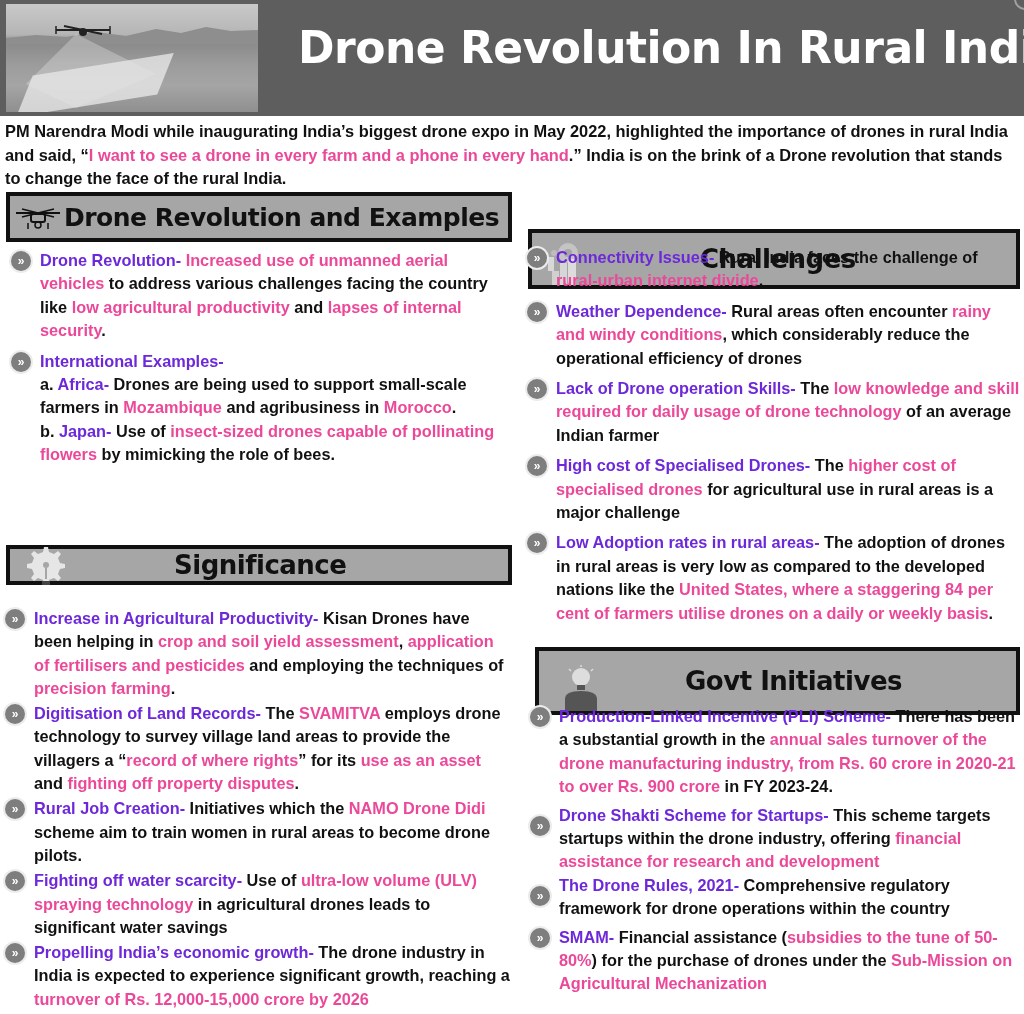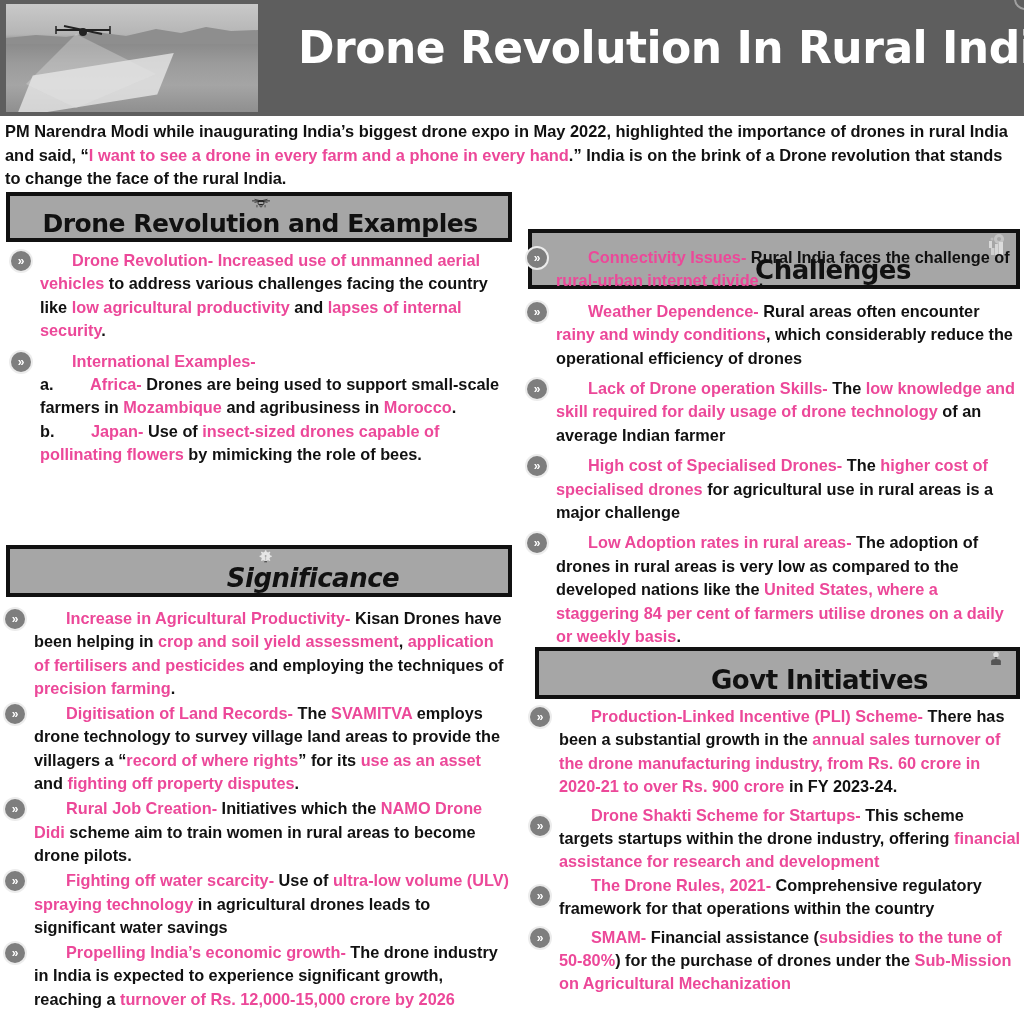--- a/index.html
+++ b/index.html
@@ -21,7 +21,7 @@
   .hl { color: #ec4899; }
   .lbl { color: #ec4899; margin-left: 32px; }
 
-  .section-head { position: absolute; background: #a6a6a6; border: 4px solid #111; display: flex; align-items: center; flex-direction: column; }
+  .section-head { position: absolute; background: #a6a6a6; border: 4px solid #111; display: flex; align-items: center; }
   .section-head .title { font-family: "DejaVu Sans", sans-serif; font-weight: 700; color: #111; font-size: 25px; white-space: nowrap; letter-spacing: -0.5px; }
 
   .items { position: absolute; font-size: 16.3px; font-weight: 700; line-height: 23.4px; color: #111; }

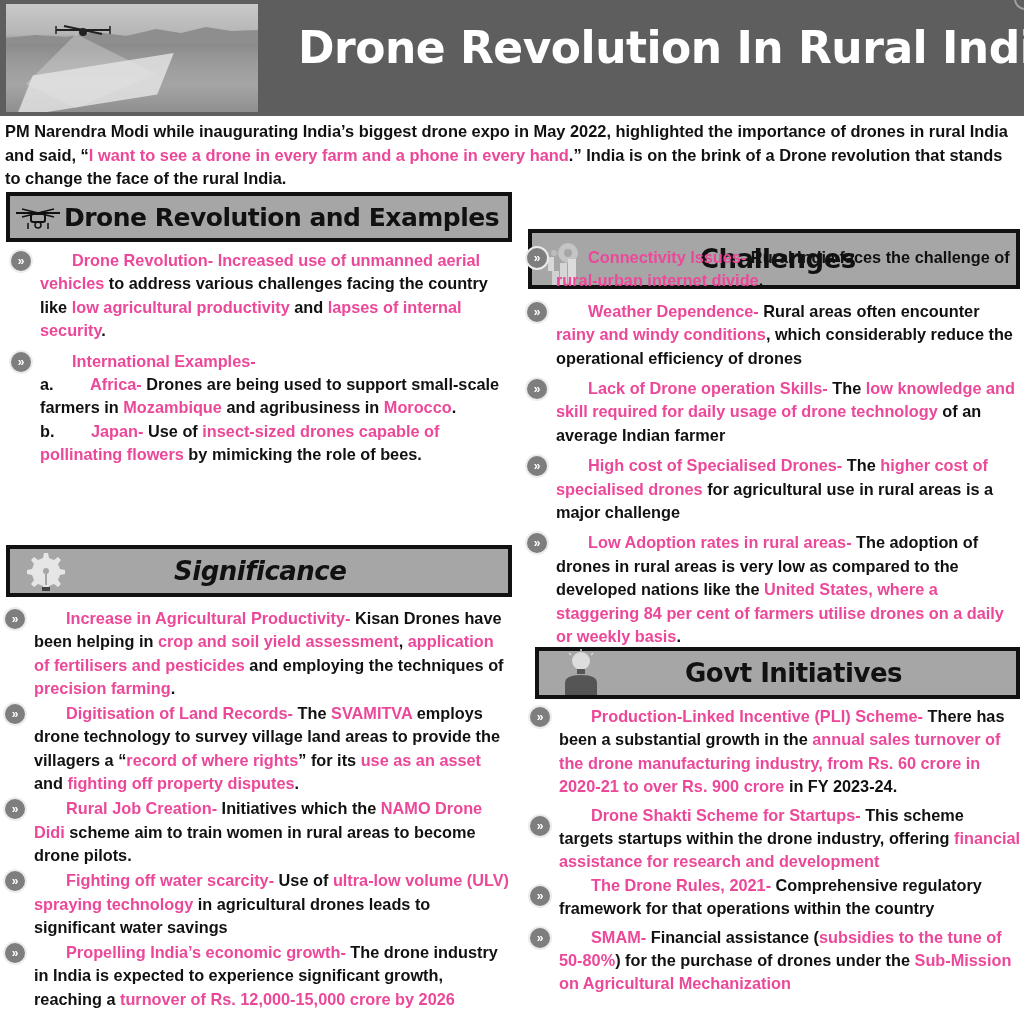--- a/index.html
+++ b/index.html
@@ -19,7 +19,7 @@
 
   .intro { position: absolute; left: 5px; top: 120px; width: 1010px; font-size: 16.4px; font-weight: 700; line-height: 23.5px; color: #111; }
   .hl { color: #ec4899; }
-  .lbl { color: #ec4899; margin-left: 32px; }
+  .lbl { color: #6d28d9; }
 
   .section-head { position: absolute; background: #a6a6a6; border: 4px solid #111; display: flex; align-items: center; }
   .section-head .title { font-family: "DejaVu Sans", sans-serif; font-weight: 700; color: #111; font-size: 25px; white-space: nowrap; letter-spacing: -0.5px; }

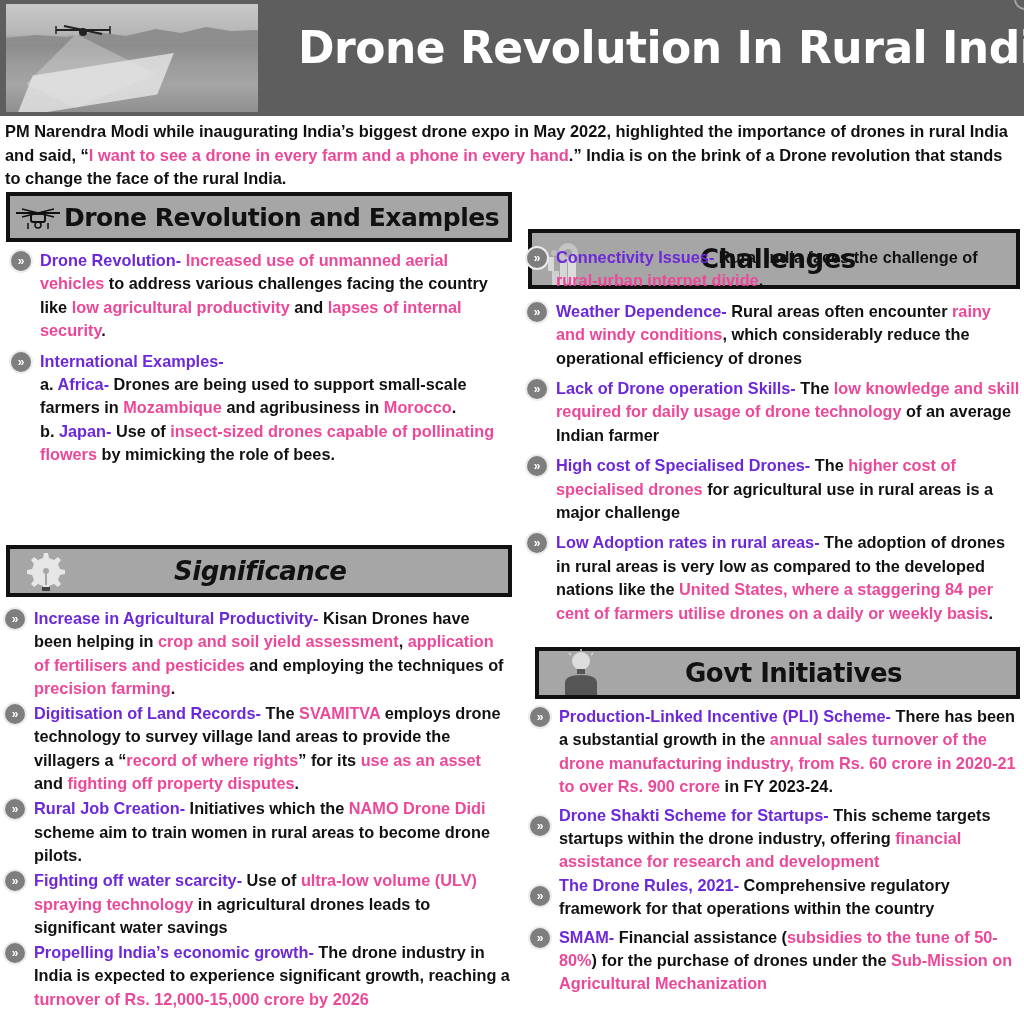--- a/index.html
+++ b/index.html
@@ -82,7 +82,7 @@
   </div>
 </div>
 
-<div class="section-head" style="left:6px; top:545px; width:506px; height:52px;font-style:italic;">
+<div class="section-head" style="left:6px; top:545px; width:506px; height:40px;">
   <svg width="44" height="44" viewBox="0 0 44 44" style="margin-left:12px;">
     <path d="M22 4 l4 0 l1 5 l5 2 l4 -3 l3 3 l-3 4 l2 5 l5 1 l0 4 l-5 1 l-2 5 l3 4 l-3 3 l-4 -3 l-5 2 l-1 5 l-4 0 l-1 -5 l-5 -2 l-4 3 l-3 -3 l3 -4 l-2 -5 l-5 -1 l0 -4 l5 -1 l2 -5 l-3 -4 l3 -3 l4 3 l5 -2 Z" fill="#e6e6e6"></path>
     <circle cx="24" cy="22" r="3" fill="#a6a6a6"></circle>

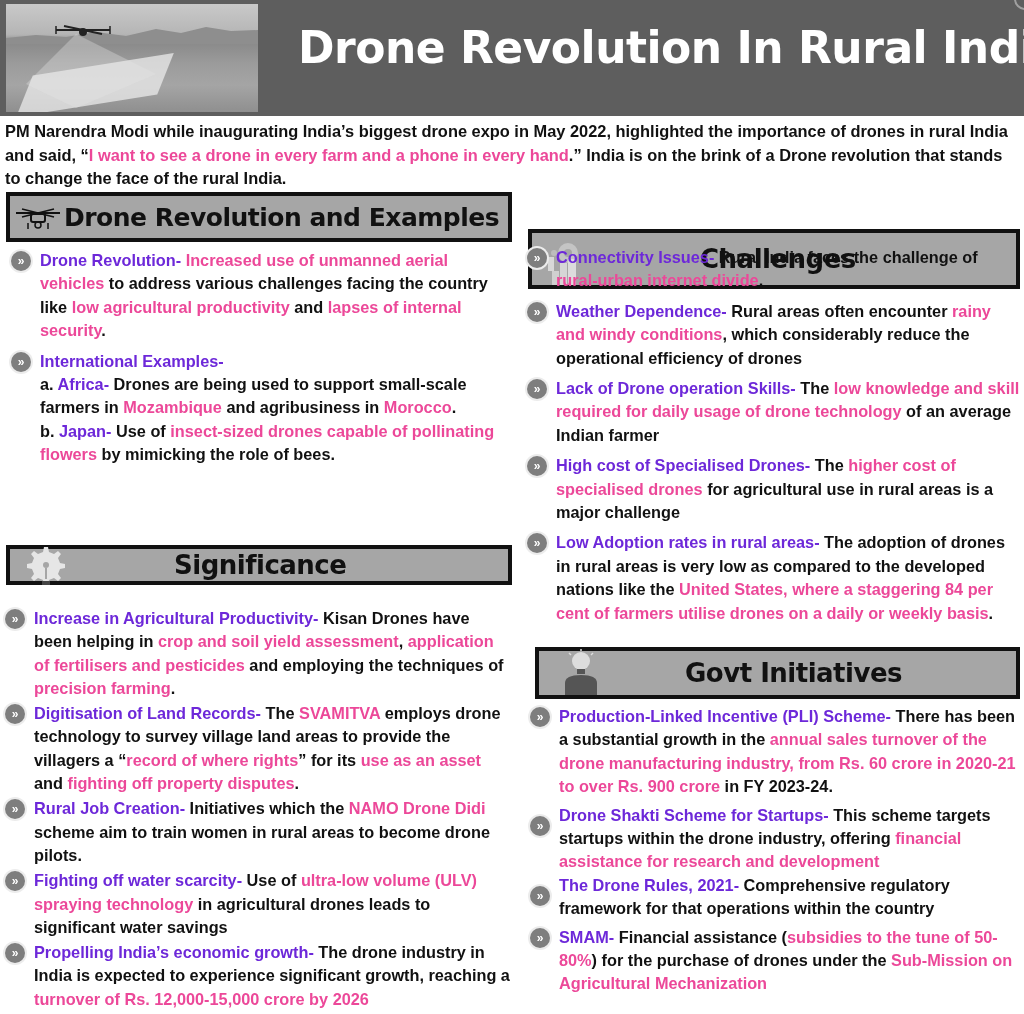--- a/index.html
+++ b/index.html
@@ -151,7 +151,7 @@
   </div>
 </div>
 
-<div class="section-head" style="left:535px; top:647px; width:485px; height:52px;">
+<div class="section-head" style="left:535px; top:647px; width:485px; height:68px;">
   <svg width="40" height="46" viewBox="0 0 40 46" style="margin-left:22px; align-self:flex-end;">
     <circle cx="20" cy="12" r="9" fill="#dddddd"></circle>
     <rect x="16" y="20" width="8" height="5" fill="#555"></rect>

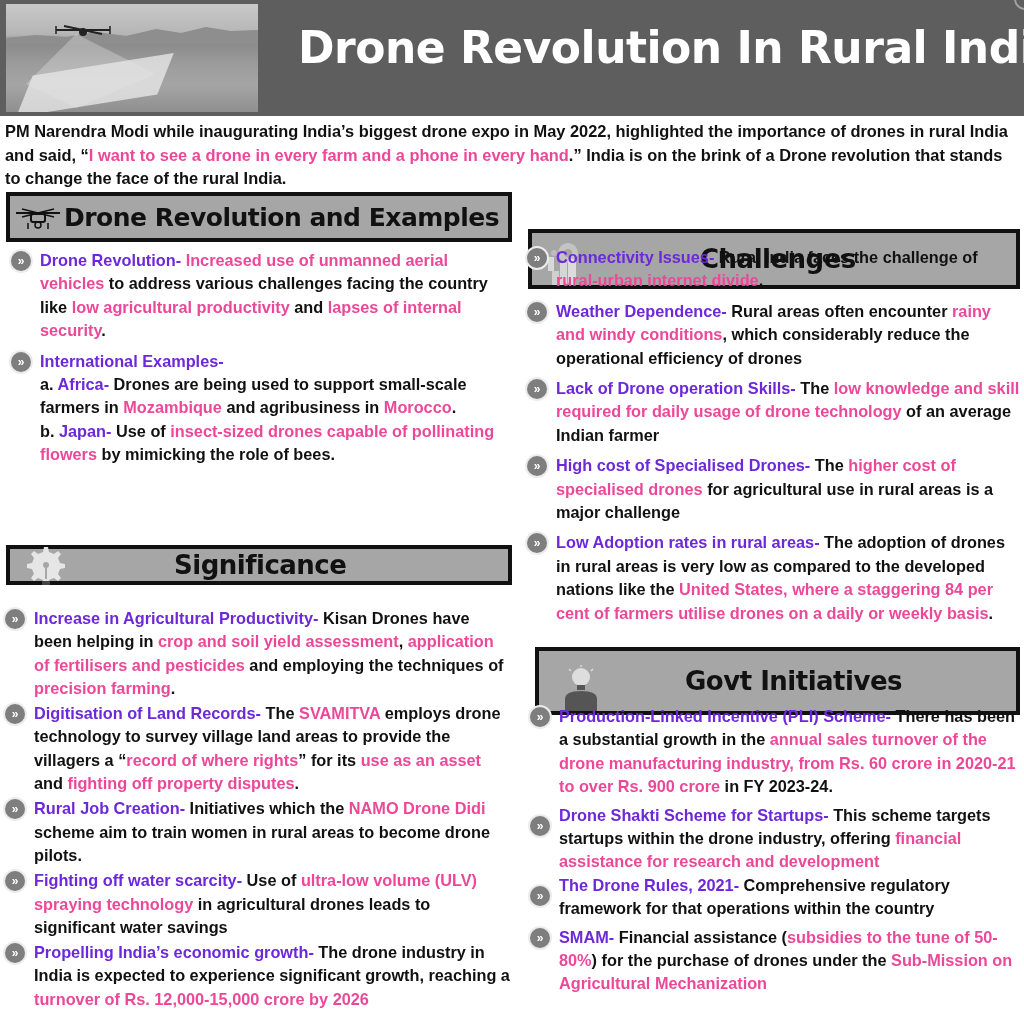--- a/index.html
+++ b/index.html
@@ -174,7 +174,7 @@
   </div>
   <div class="item" style="margin-bottom:5px;">
     <span class="bullet" style="top:12px;">»</span>
-    <span class="lbl">The Drone Rules, 2021-</span><span> Comprehensive regulatory framework for that operations within the country</span>
+    <span class="lbl">The Drone Rules, 2021-</span><span> Comprehensive regulatory framework for drone operations within the country</span>
   </div>
   <div class="item">
     <span class="bullet">»</span>

